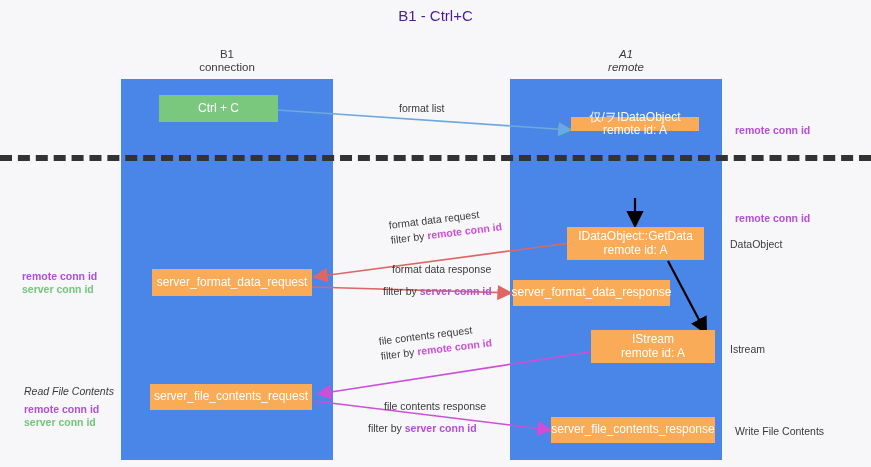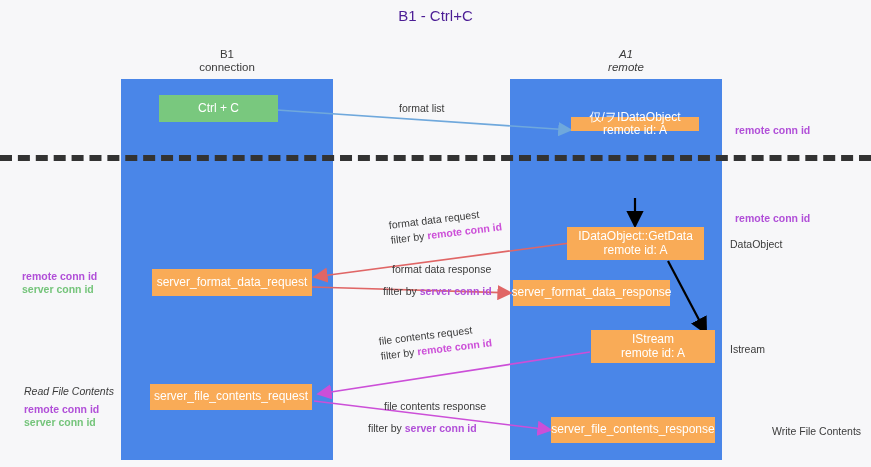--- a/index.html
+++ b/index.html
@@ -185,7 +185,7 @@
 
   <div class="lbl" style="left:730px;top:342px;">Istream</div>
 
-  <div class="lbl" style="left:735px;top:424px;margin-left:37px;">Write File Contents</div>
+  <div class="lbl" style="left:735px;top:424px;">Write File Contents</div>
 
   <div class="lbl purple" style="left:22px;top:269px;">remote conn id</div>
   <div class="lbl green-t" style="left:22px;top:282px;">server conn id</div>

